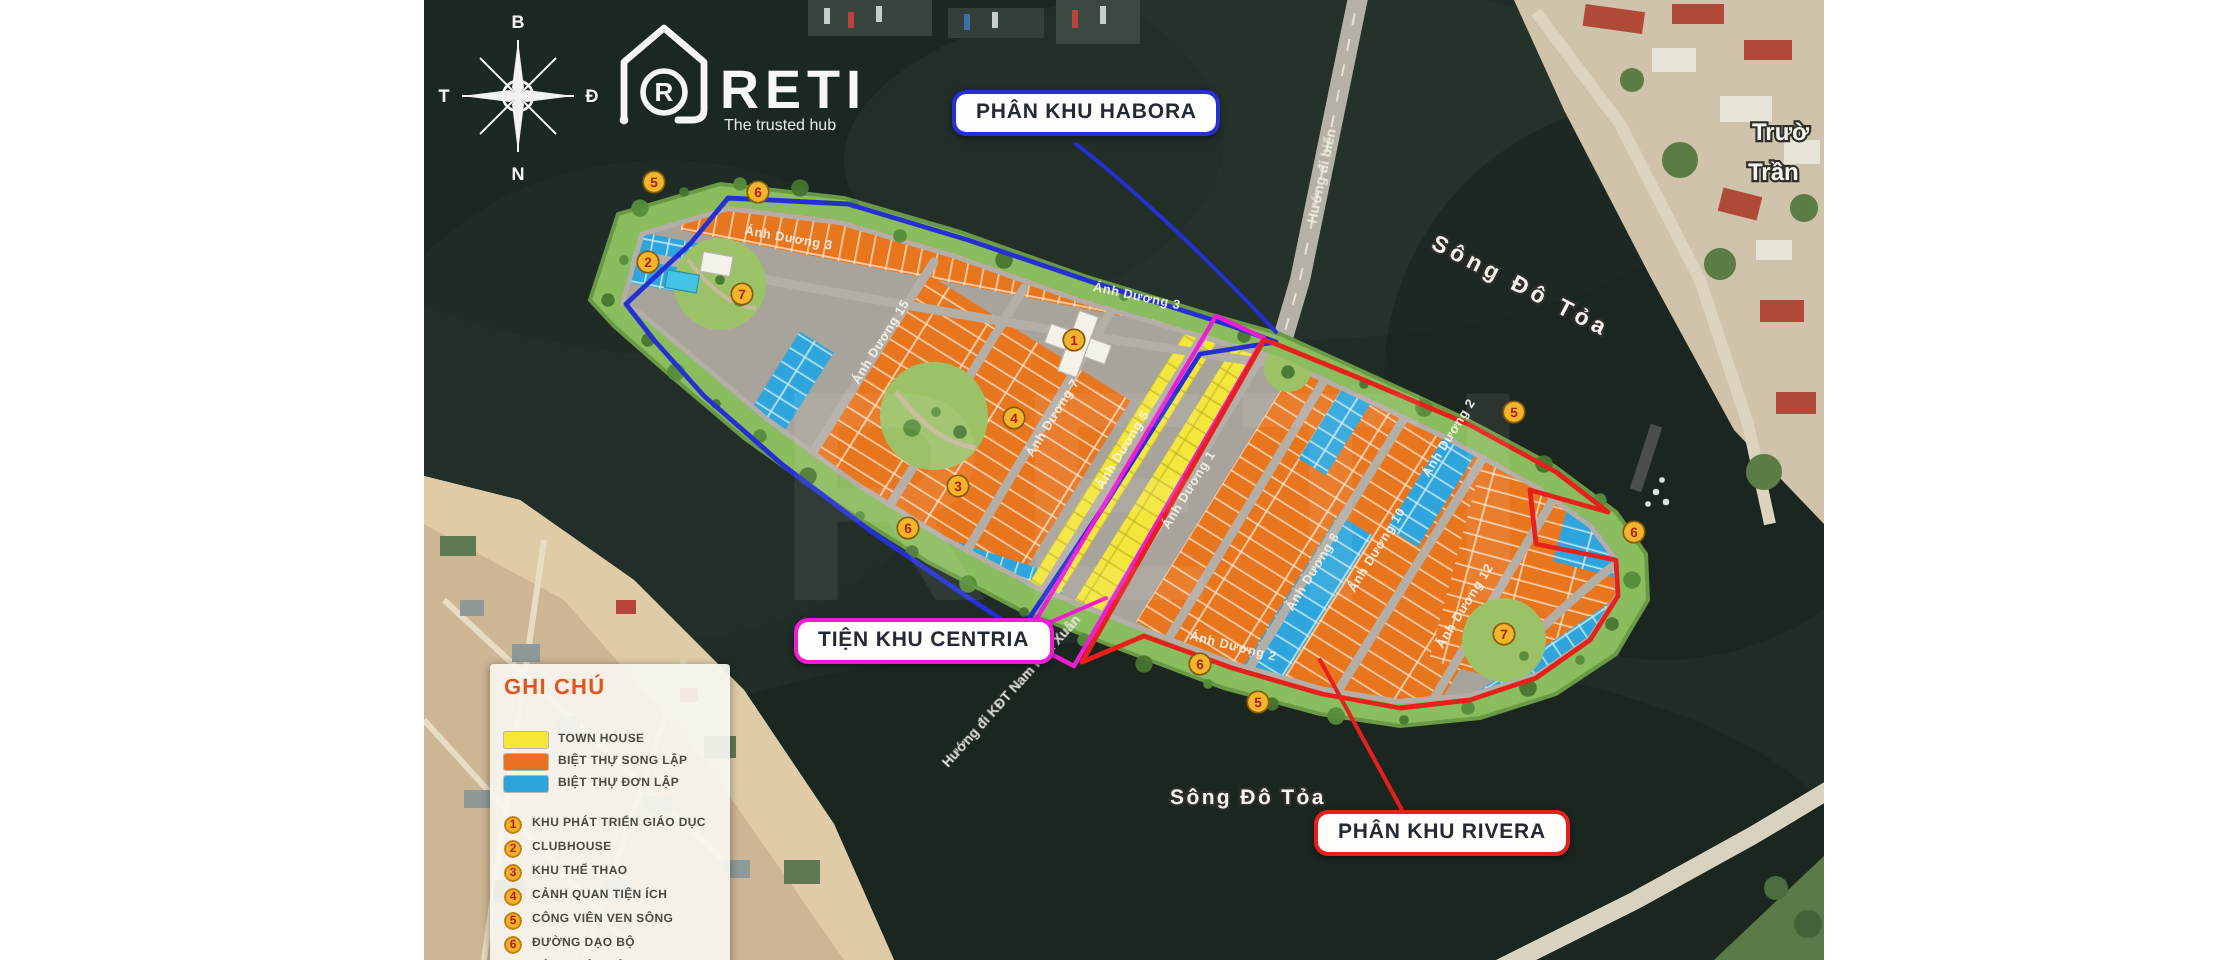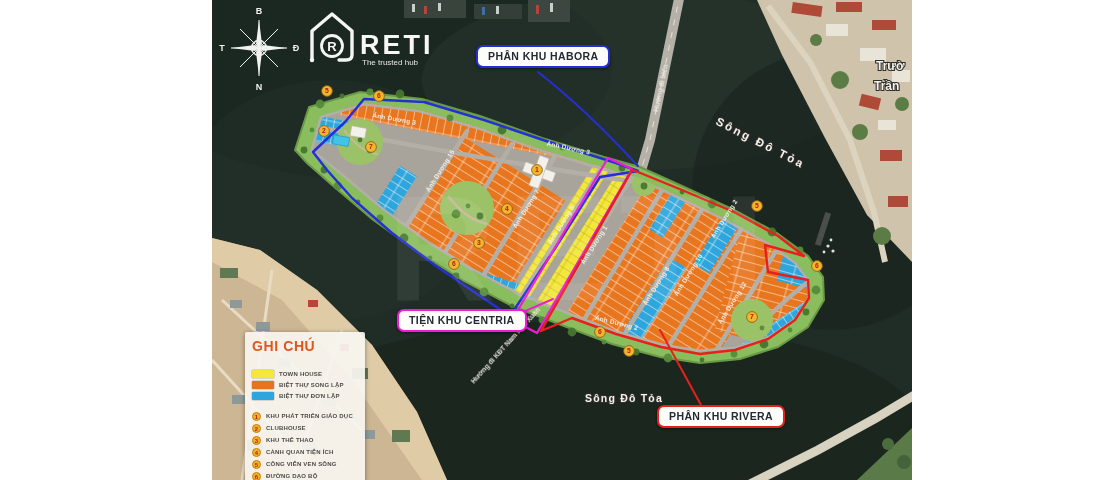--- a/index.html
+++ b/index.html
@@ -17,7 +17,7 @@
   .legend{position:absolute;left:33px;top:332px;width:120px;z-index:25;
     background:rgba(247,245,240,.93);border-radius:2px;box-shadow:0 1px 5px rgba(0,0,0,.4);
     padding:6px 7px 7px;box-sizing:border-box;}
-  .legend-title{font-size:14px;font-weight:bold;color:#e0561c;letter-spacing:.6px;margin:0 0 16px;}
+  .legend-title{font-size:11px;font-weight:bold;color:#e0561c;letter-spacing:.6px;margin:0 0 16px;}
   .leg-row{display:flex;align-items:center;gap:5px;margin:3px 0;}
   .leg-swatch{width:22px;height:8px;flex:0 0 22px;border-radius:1px;box-shadow:0 0 0 .5px rgba(0,0,0,.25);}
   .leg-label{font-size:6px;font-weight:bold;color:#4c4a46;letter-spacing:.2px;line-height:1.15;}

